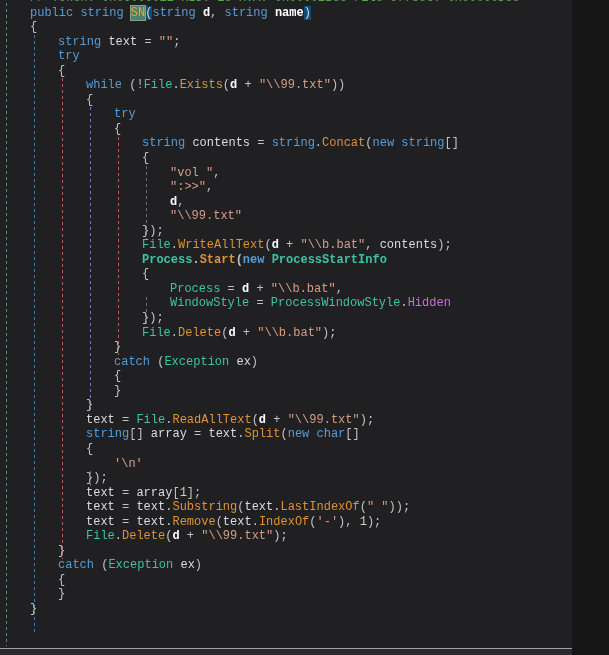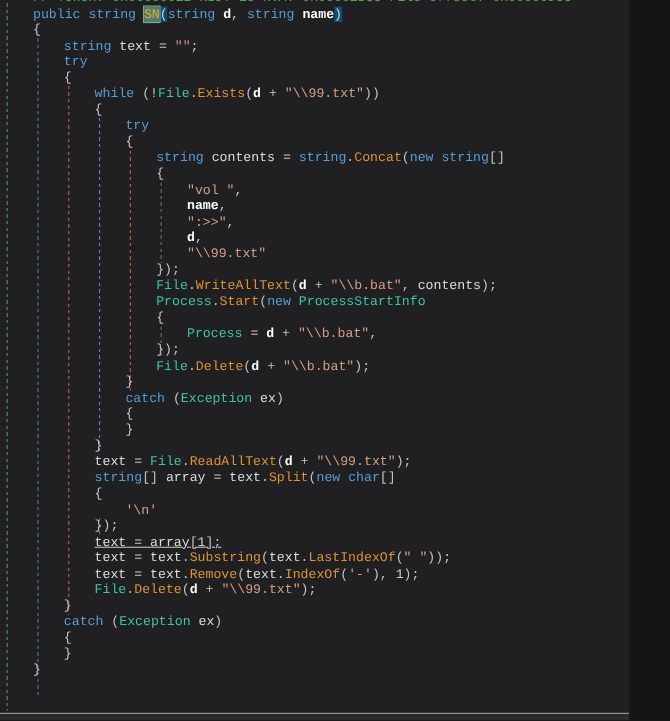--- a/index.html
+++ b/index.html
@@ -65,7 +65,6 @@
         <div class="line" style="padding-left: 142px;"><span class="tok-keyword">string </span><span class="tok-local">contents</span><span class="tok-plain"> = </span><span class="tok-keyword">string</span><span class="tok-plain">.</span><span class="tok-method">Concat</span><span class="tok-plain">(</span><span class="tok-keyword">new</span><span class="tok-plain"> </span><span class="tok-keyword">string</span><span class="tok-plain">[]</span></div>
         <div class="line" style="padding-left: 142px;"><span class="tok-plain">{</span></div>
         <div class="line" style="padding-left: 170px;"><span class="tok-string">"vol "</span><span class="tok-plain">,</span></div>
-        <div class="line" style="padding-left: 170px;"><span class="tok-param">name</span><span class="tok-plain">,</span></div>
         <div class="line" style="padding-left: 170px;"><span class="tok-string">":&gt;&gt;"</span><span class="tok-plain">,</span></div>
         <div class="line" style="padding-left: 170px;"><span class="tok-param">d</span><span class="tok-plain">,</span></div>
         <div class="line" style="padding-left: 170px;"><span class="tok-string">"\\99.txt"</span></div>

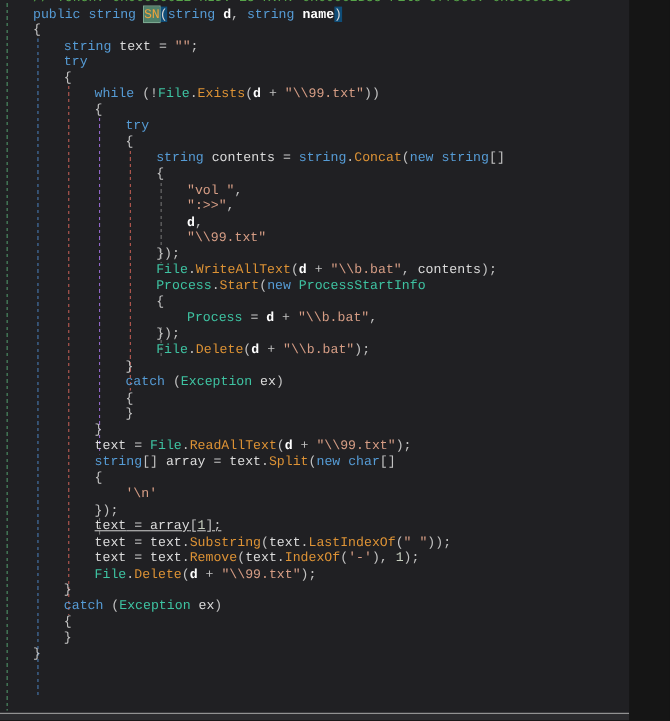--- a/index.html
+++ b/index.html
@@ -70,7 +70,7 @@
         <div class="line" style="padding-left: 170px;"><span class="tok-string">"\\99.txt"</span></div>
         <div class="line" style="padding-left: 142px;"><span class="tok-plain">});</span></div>
         <div class="line" style="padding-left: 142px;"><span class="tok-type">File</span><span class="tok-plain">.</span><span class="tok-method">WriteAllText</span><span class="tok-plain">(</span><span class="tok-param">d</span><span class="tok-plain"> + </span><span class="tok-string">"\\b.bat"</span><span class="tok-plain">, </span><span class="tok-local">contents</span><span class="tok-plain">);</span></div>
-        <div class="line" style="padding-left: 142px;"><span class="tok-type">Process</span><span class="tok-plain">.</span><span class="tok-method">Start</span><span class="tok-plain">(</span><span class="tok-keyword">new</span><span class="tok-plain"> </span><span class="tok-type">ProcessStartInfo</span></div>
+        <div class="line" style="padding-left: 142px; font-weight: bold;"><span class="tok-type">Process</span><span class="tok-plain">.</span><span class="tok-method">Start</span><span class="tok-plain">(</span><span class="tok-keyword">new</span><span class="tok-plain"> </span><span class="tok-type">ProcessStartInfo</span></div>
         <div class="line" style="padding-left: 142px;"><span class="tok-plain">{</span></div>
         <div class="line" style="padding-left: 170px;"><span class="tok-type">Process</span><span class="tok-plain"> = </span><span class="tok-param">d</span><span class="tok-plain"> + </span><span class="tok-string">"\\b.bat"</span><span class="tok-plain">,</span></div>
         <div class="line" style="padding-left: 142px;"><span class="tok-plain">});</span></div>

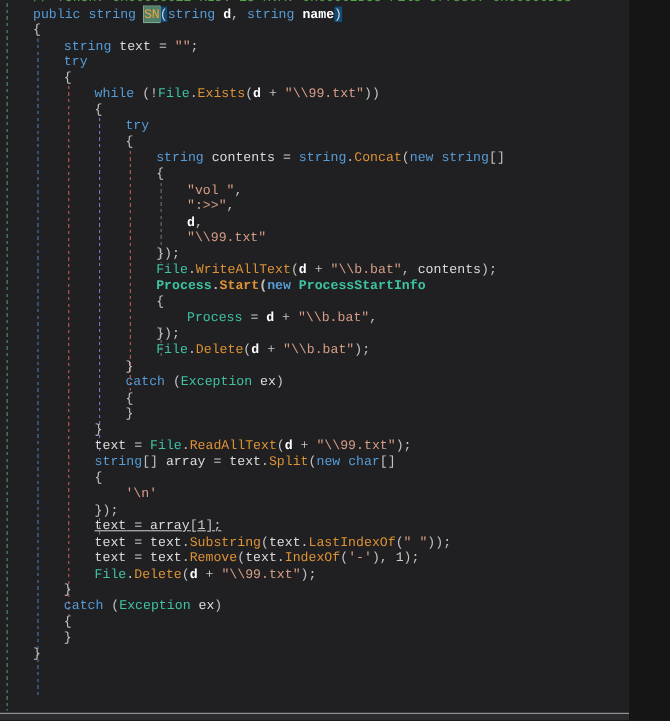--- a/index.html
+++ b/index.html
@@ -73,6 +73,7 @@
         <div class="line" style="padding-left: 142px; font-weight: bold;"><span class="tok-type">Process</span><span class="tok-plain">.</span><span class="tok-method">Start</span><span class="tok-plain">(</span><span class="tok-keyword">new</span><span class="tok-plain"> </span><span class="tok-type">ProcessStartInfo</span></div>
         <div class="line" style="padding-left: 142px;"><span class="tok-plain">{</span></div>
         <div class="line" style="padding-left: 170px;"><span class="tok-type">Process</span><span class="tok-plain"> = </span><span class="tok-param">d</span><span class="tok-plain"> + </span><span class="tok-string">"\\b.bat"</span><span class="tok-plain">,</span></div>
+        <div class="line" style="padding-left: 170px;"><span class="tok-type">WindowStyle</span><span class="tok-plain"> = </span><span class="tok-type">ProcessWindowStyle</span><span class="tok-plain">.</span><span class="tok-enum">Hidden</span></div>
         <div class="line" style="padding-left: 142px;"><span class="tok-plain">});</span></div>
         <div class="line" style="padding-left: 142px;"><span class="tok-type">File</span><span class="tok-plain">.</span><span class="tok-method">Delete</span><span class="tok-plain">(</span><span class="tok-param">d</span><span class="tok-plain"> + </span><span class="tok-string">"\\b.bat"</span><span class="tok-plain">);</span></div>
         <div class="line" style="padding-left: 114px;"><span class="tok-plain">}</span></div>

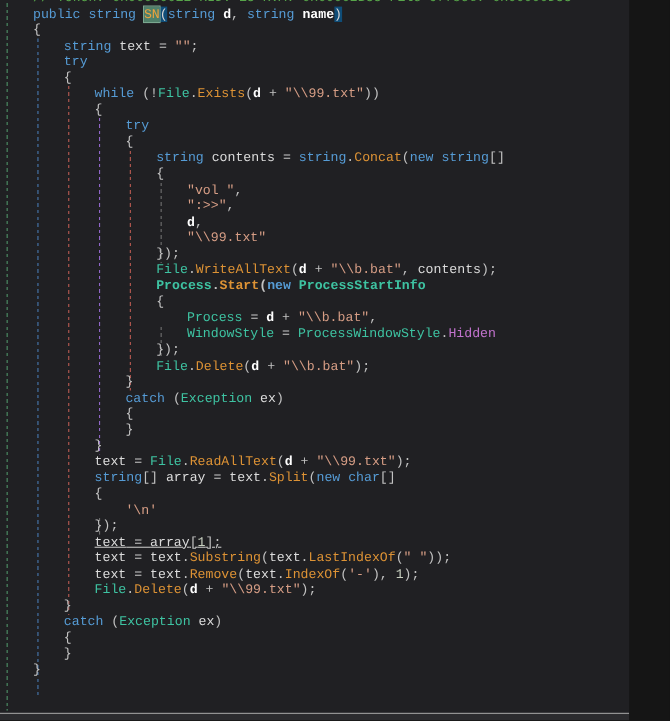--- a/index.html
+++ b/index.html
@@ -86,7 +86,7 @@
         <div class="line" style="padding-left: 86px;"><span class="tok-plain">{</span></div>
         <div class="line" style="padding-left: 114px;"><span class="tok-string">'\n'</span></div>
         <div class="line" style="padding-left: 86px;"><span class="tok-plain">});</span></div>
-        <div class="line" style="padding-left: 86px; text-decoration: underline;"><span class="tok-local">text</span><span class="tok-plain"> = </span><span class="tok-local">array</span><span class="tok-plain">[</span><span class="tok-number">1</span><span class="tok-plain">];</span></div>
+        <div class="line" style="padding-left: 86px;"><span class="tok-local">text</span><span class="tok-plain"> = </span><span class="tok-local">array</span><span class="tok-plain">[</span><span class="tok-number">1</span><span class="tok-plain">];</span></div>
         <div class="line" style="padding-left: 86px;"><span class="tok-local">text</span><span class="tok-plain"> = </span><span class="tok-local">text</span><span class="tok-plain">.</span><span class="tok-method">Substring</span><span class="tok-plain">(</span><span class="tok-local">text</span><span class="tok-plain">.</span><span class="tok-method">LastIndexOf</span><span class="tok-plain">(</span><span class="tok-string">" "</span><span class="tok-plain">));</span></div>
         <div class="line" style="padding-left: 86px;"><span class="tok-local">text</span><span class="tok-plain"> = </span><span class="tok-local">text</span><span class="tok-plain">.</span><span class="tok-method">Remove</span><span class="tok-plain">(</span><span class="tok-local">text</span><span class="tok-plain">.</span><span class="tok-method">IndexOf</span><span class="tok-plain">(</span><span class="tok-string">'-'</span><span class="tok-plain">), </span><span class="tok-number">1</span><span class="tok-plain">);</span></div>
         <div class="line" style="padding-left: 86px;"><span class="tok-type">File</span><span class="tok-plain">.</span><span class="tok-method">Delete</span><span class="tok-plain">(</span><span class="tok-param">d</span><span class="tok-plain"> + </span><span class="tok-string">"\\99.txt"</span><span class="tok-plain">);</span></div>

